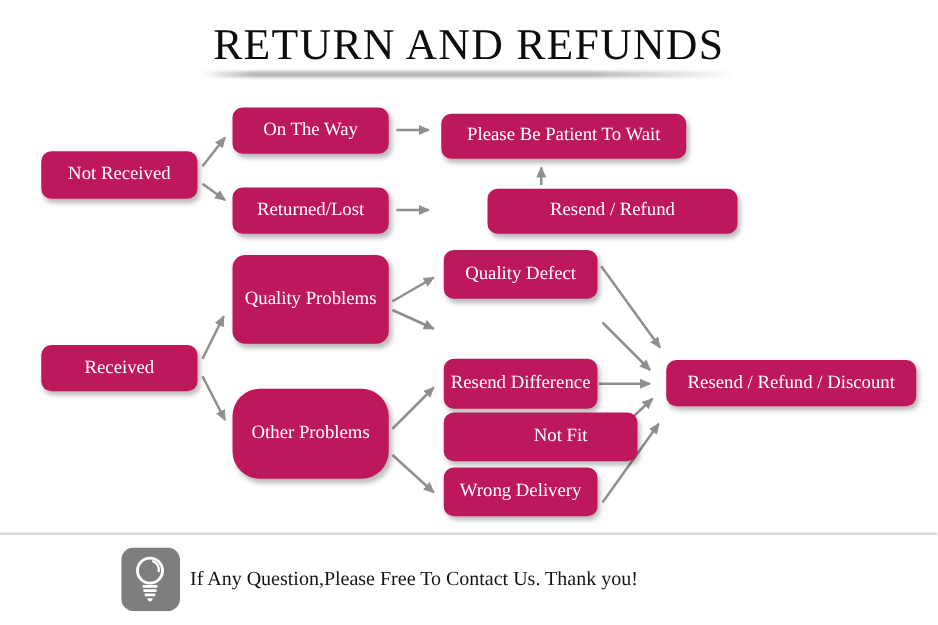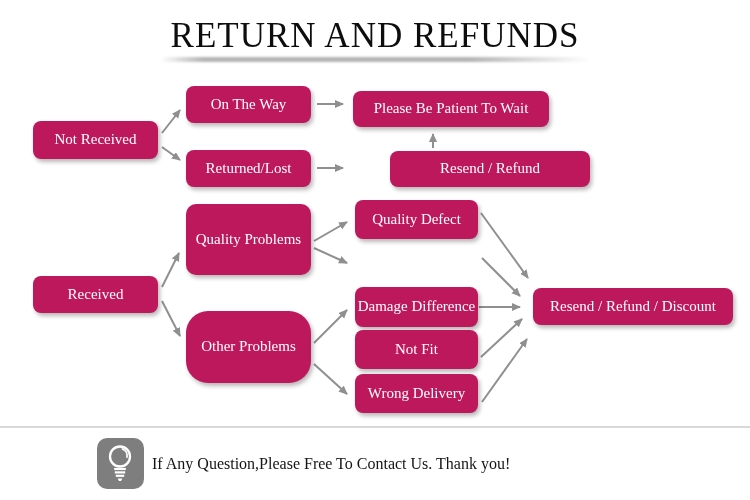--- a/index.html
+++ b/index.html
@@ -90,7 +90,7 @@
   <div class="node" id="n-quality-problems">Quality Problems</div>
   <div class="node" id="n-other-problems">Other Problems</div>
   <div class="node" id="n-quality-defect">Quality Defect</div>
-  <div class="node" id="n-color-difference">Damage Difference</div>
+  <div class="node" id="n-color-difference">Resend Difference</div>
   <div class="node" id="n-not-fit">Not Fit</div>
   <div class="node" id="n-wrong-delivery">Wrong Delivery</div>
   <div class="node" id="n-resend-discount">Resend / Refund / Discount</div>

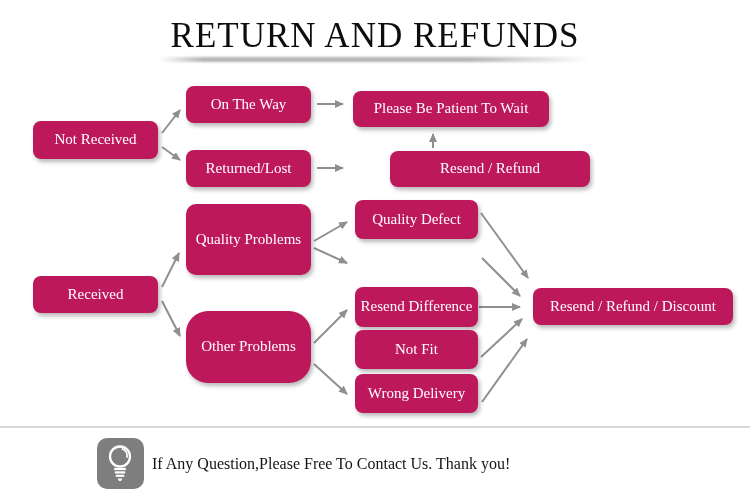--- a/index.html
+++ b/index.html
@@ -35,7 +35,7 @@
   #n-quality-defect    {left:355px;top:200px;width:123px;height:39px;}
   #n-damage            {left:355px;top:244px;width:123px;height:38px;}
   #n-color-difference  {left:355px;top:287px;width:123px;height:40px;}
-  #n-not-fit           {left:355px;top:330px;width:123px;height:39px;}
+  #n-not-fit           {left:355px;top:330px;width:123px;height:39px;padding-left:32px;}
   #n-wrong-delivery    {left:355px;top:374px;width:123px;height:39px;}
   #n-resend-discount   {left:533px;top:288px;width:200px;height:37px;}
   .arrows{position:absolute;left:0;top:0;width:750px;height:500px;pointer-events:none;}

